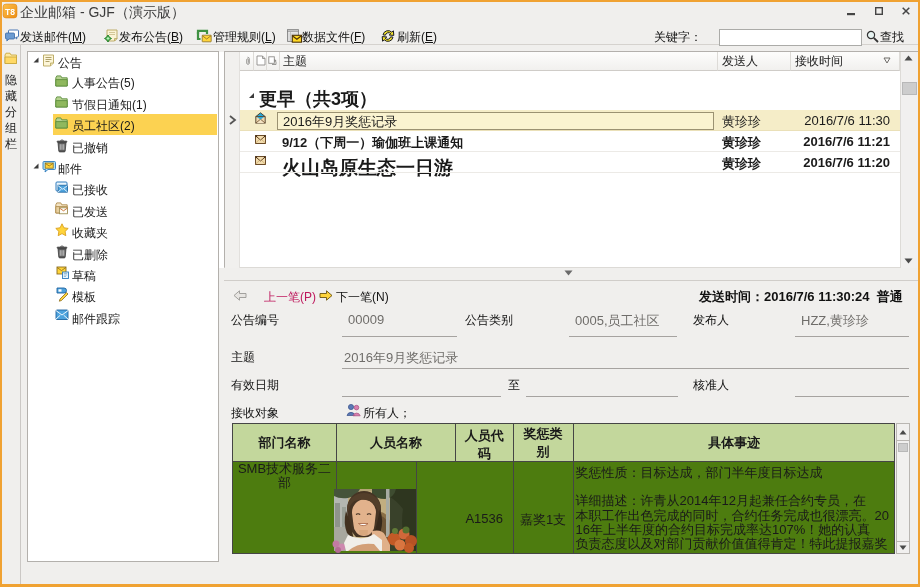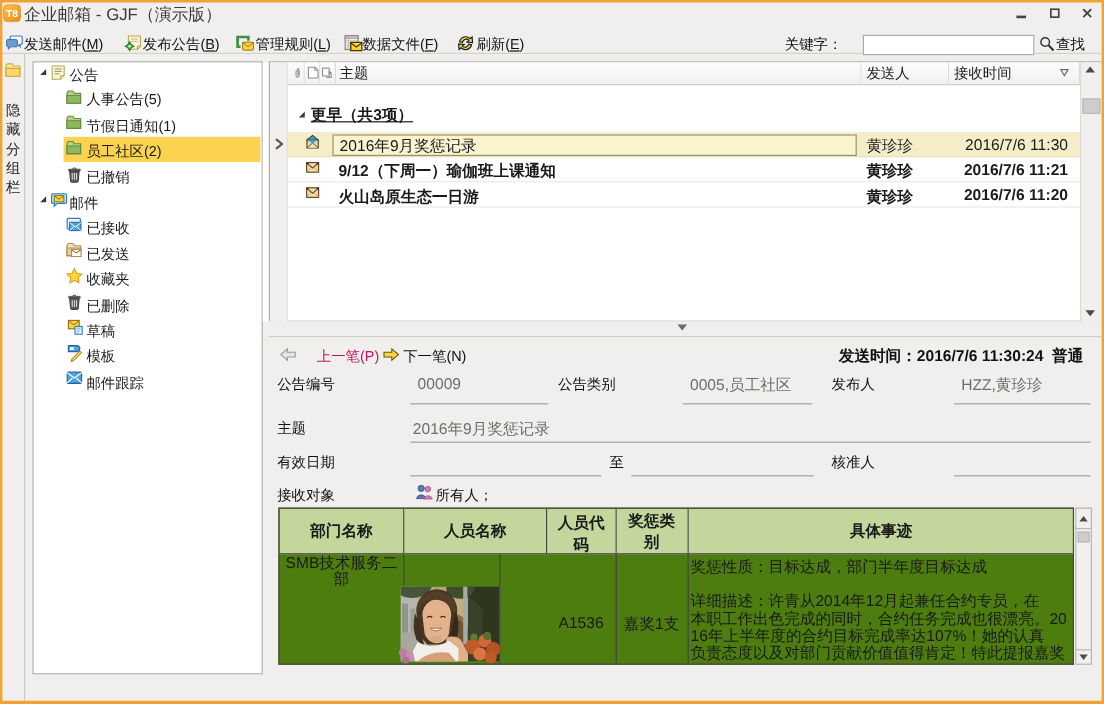--- a/index.html
+++ b/index.html
@@ -15,7 +15,7 @@
   .tbt { position:absolute; top:30px; height:15px; line-height:15px; white-space:nowrap; color:#111; }
   .tbt u { text-decoration:underline; }
   #strip { left:2px; top:45px; width:19px; height:539px; border-right:1px solid #cbc8c5; }
-  #striptxt { left:4px; top:72px; width:14px; font-size:12px; color:#222; line-height:16px; text-align:center;margin-top:12px; }
+  #striptxt { left:4px; top:72px; width:14px; font-size:12px; color:#222; line-height:16px; text-align:center; }
   #tree { left:27px; top:51px; width:192px; height:511px; background:#fff; border:1px solid #b3b0ac; }
   .trow { position:absolute; left:0; width:189px; height:21px; }
   .trow .t { position:absolute; top:3px; white-space:nowrap; }

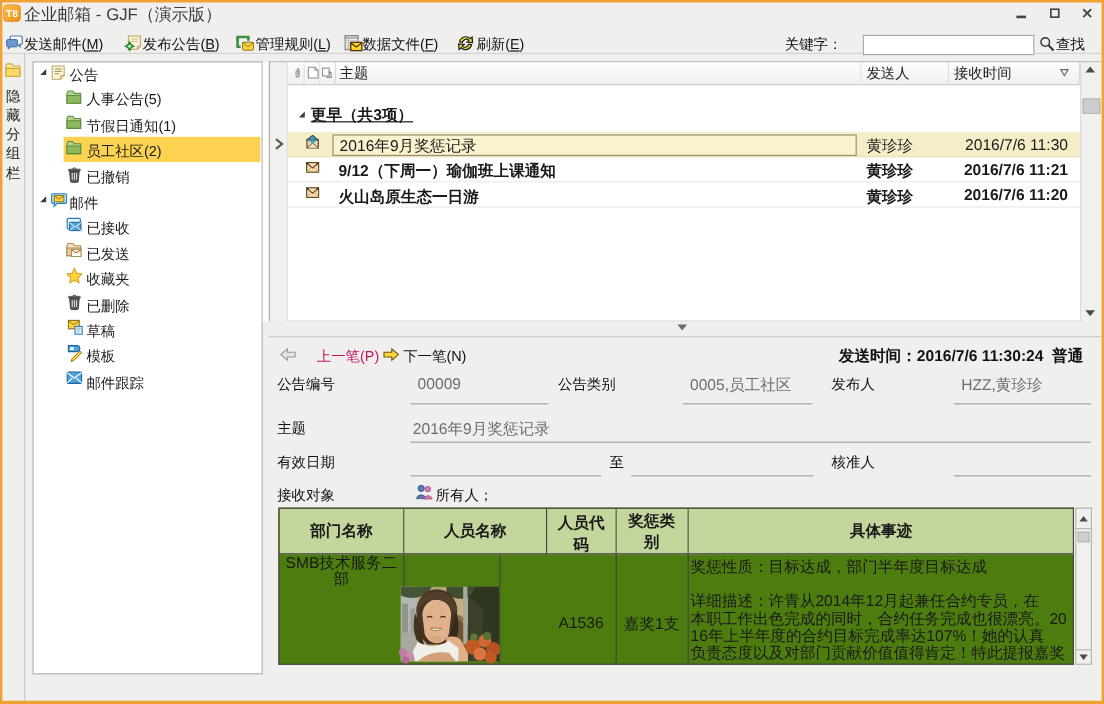--- a/index.html
+++ b/index.html
@@ -226,7 +226,7 @@
   <div class="hdr" style="left:493px; width:73px; padding-left:4px;">发送人</div>
   <div class="hdr" style="left:566px; width:109px; padding-left:4px;">接收时间</div>
 
-  <div class="abs" style="left:34px; top:35px; font-weight:bold; font-size:13px; white-space:nowrap;text-decoration:underline;">更早（共3项）</div>
+  <div class="abs" style="left:34px; top:35px; font-weight:bold; font-size:18px; white-space:nowrap;">更早（共3项）</div>
 
   <div class="abs" style="left:15px; top:58px; width:660px; height:21px; background:#f5edc8; border-bottom:1px solid #eae0b8;"></div>
   <div class="abs" style="left:52px; top:60px; width:437px; height:18px; background:#faf3d0; border:1px solid #9b9272;"></div>

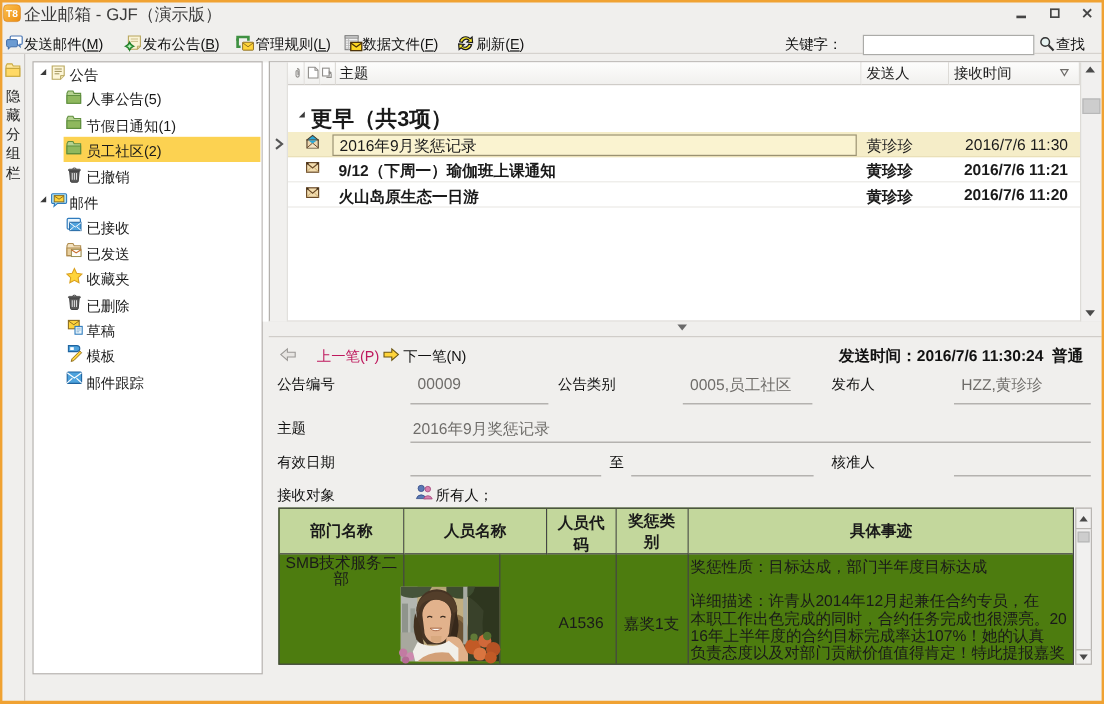--- a/index.html
+++ b/index.html
@@ -239,7 +239,7 @@
   <div class="abs" style="left:566px; top:82px; width:99px; text-align:right; font-weight:bold; font-size:13px;">2016/7/6 11:21</div>
   <div class="abs" style="left:15px; top:99px; width:660px; border-bottom:1px solid #eceae6;"></div>
 
-  <div class="abs" style="left:57px; top:103px; font-weight:bold; font-size:13px; white-space:nowrap;">火山岛原生态一日游</div>
+  <div class="abs" style="left:57px; top:103px; font-weight:bold; font-size:19px; white-space:nowrap;">火山岛原生态一日游</div>
   <div class="abs" style="left:497px; top:103px; font-weight:bold; font-size:13px;">黄珍珍</div>
   <div class="abs" style="left:566px; top:103px; width:99px; text-align:right; font-weight:bold; font-size:13px;">2016/7/6 11:20</div>
   <div class="abs" style="left:15px; top:120px; width:660px; border-bottom:1px solid #eceae6;"></div>

